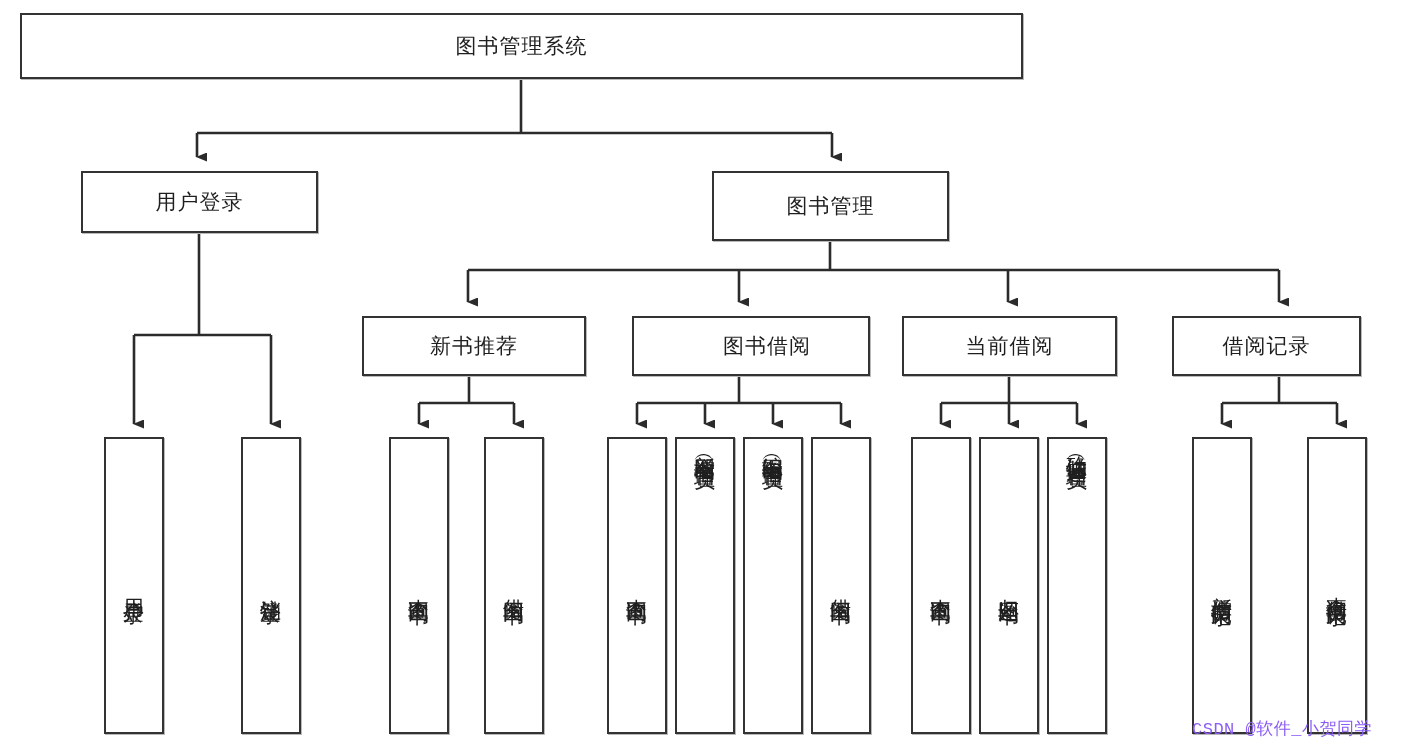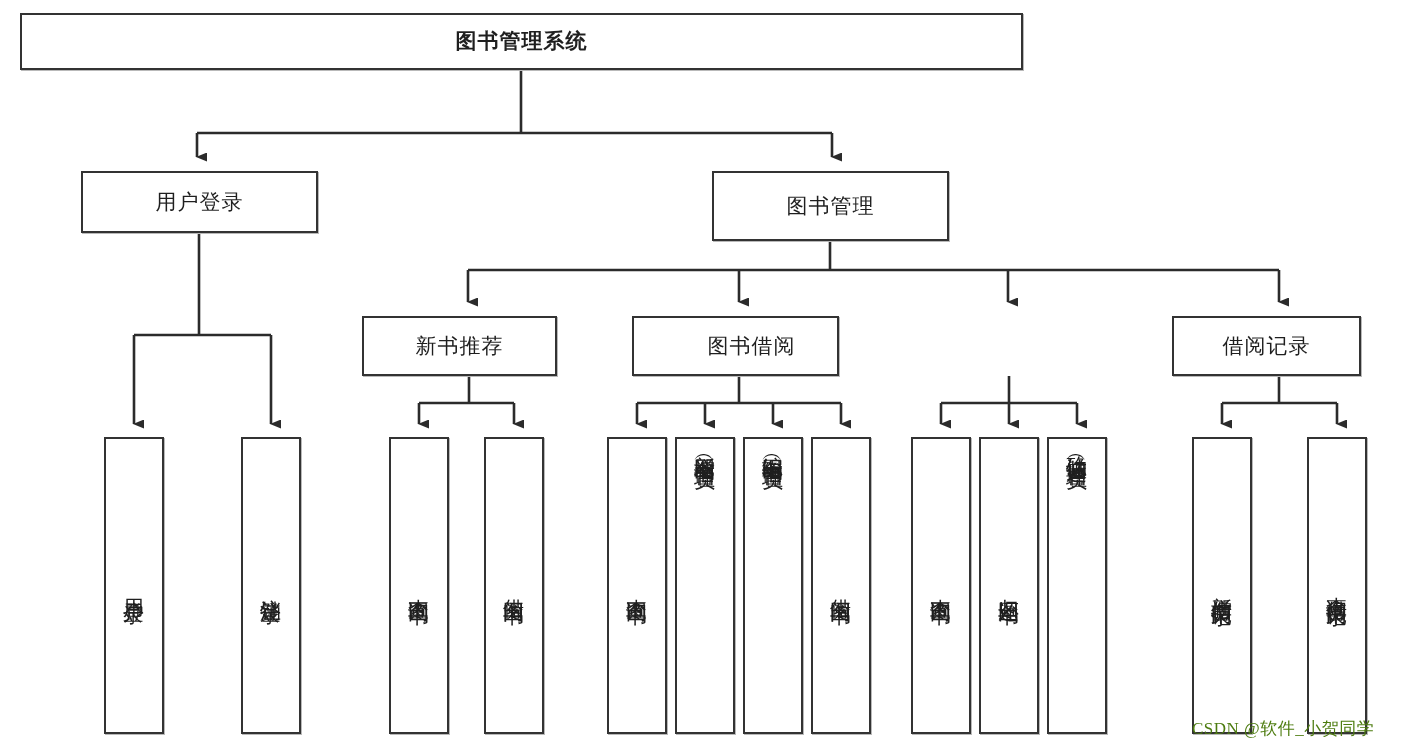--- a/index.html
+++ b/index.html
@@ -127,7 +127,7 @@
     </g>
   </svg>
 
-  <div class="node" style="left:20px; top:13px; width:1003px; height:57px;font-weight:bold;">
+  <div class="node" style="left:20px; top:13px; width:1003px; height:66px;">
     <span class="node-label">图书管理系统</span>
   </div>
 

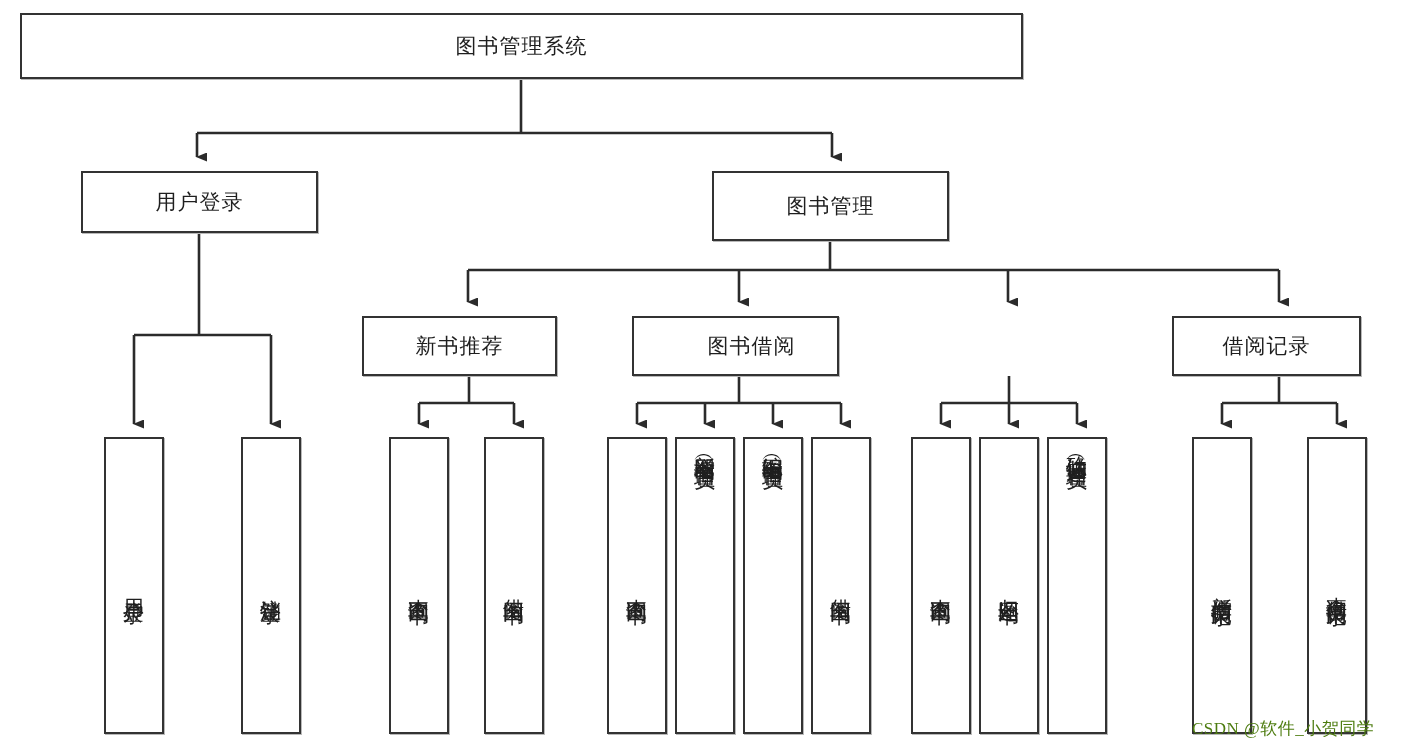--- a/index.html
+++ b/index.html
@@ -139,7 +139,7 @@
     <span class="node-label">图书管理</span>
   </div>
 
-  <div class="node" style="left:362px; top:316px; width:195px; height:60px;">
+  <div class="node" style="left:362px; top:316px; width:224px; height:60px;">
     <span class="node-label">新书推荐</span>
   </div>
 

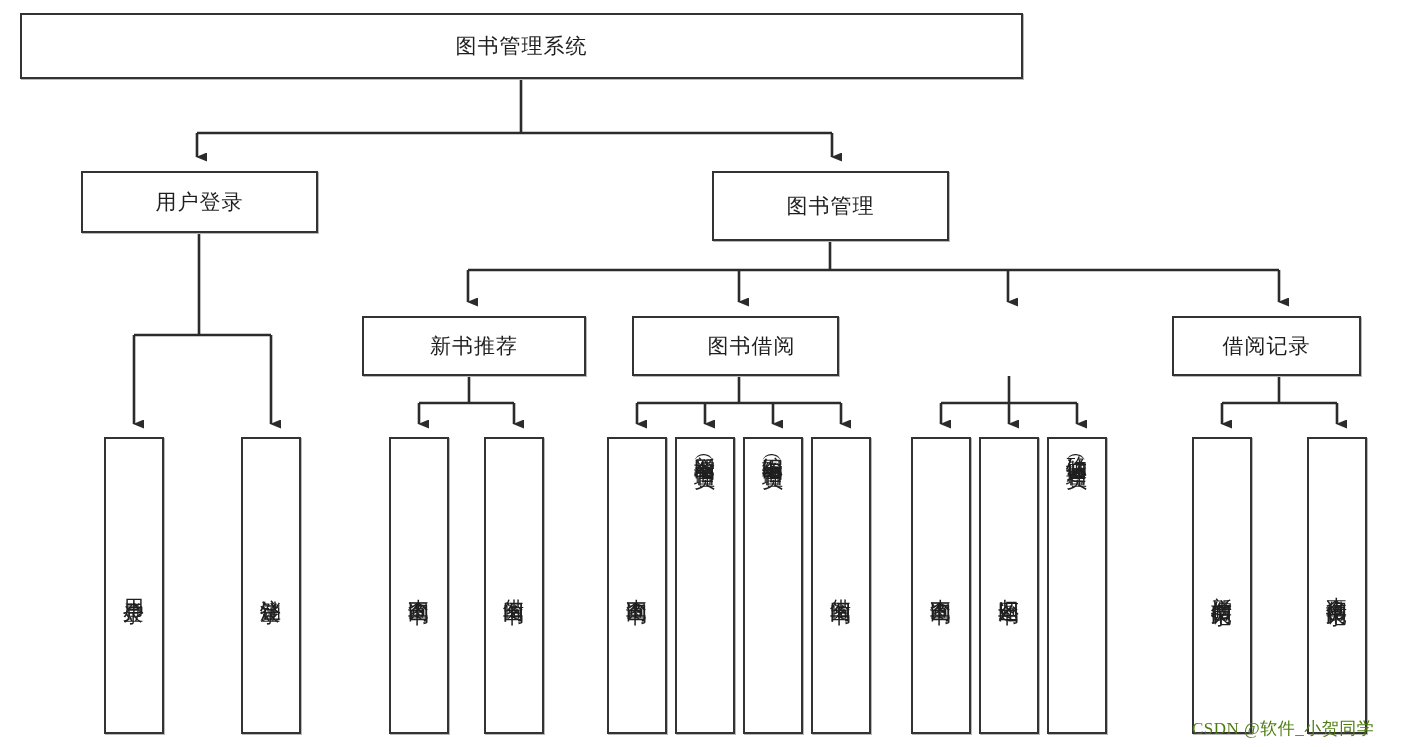--- a/index.html
+++ b/index.html
@@ -143,7 +143,7 @@
     <span class="node-label">新书推荐</span>
   </div>
 
-  <div class="node" style="left:632px; top:316px; width:207px; height:60px;padding-left:32px;">
+  <div class="node" style="left:632px; top:316px; width:238px; height:60px;padding-left:32px;">
     <span class="node-label">图书借阅</span>
   </div>
 

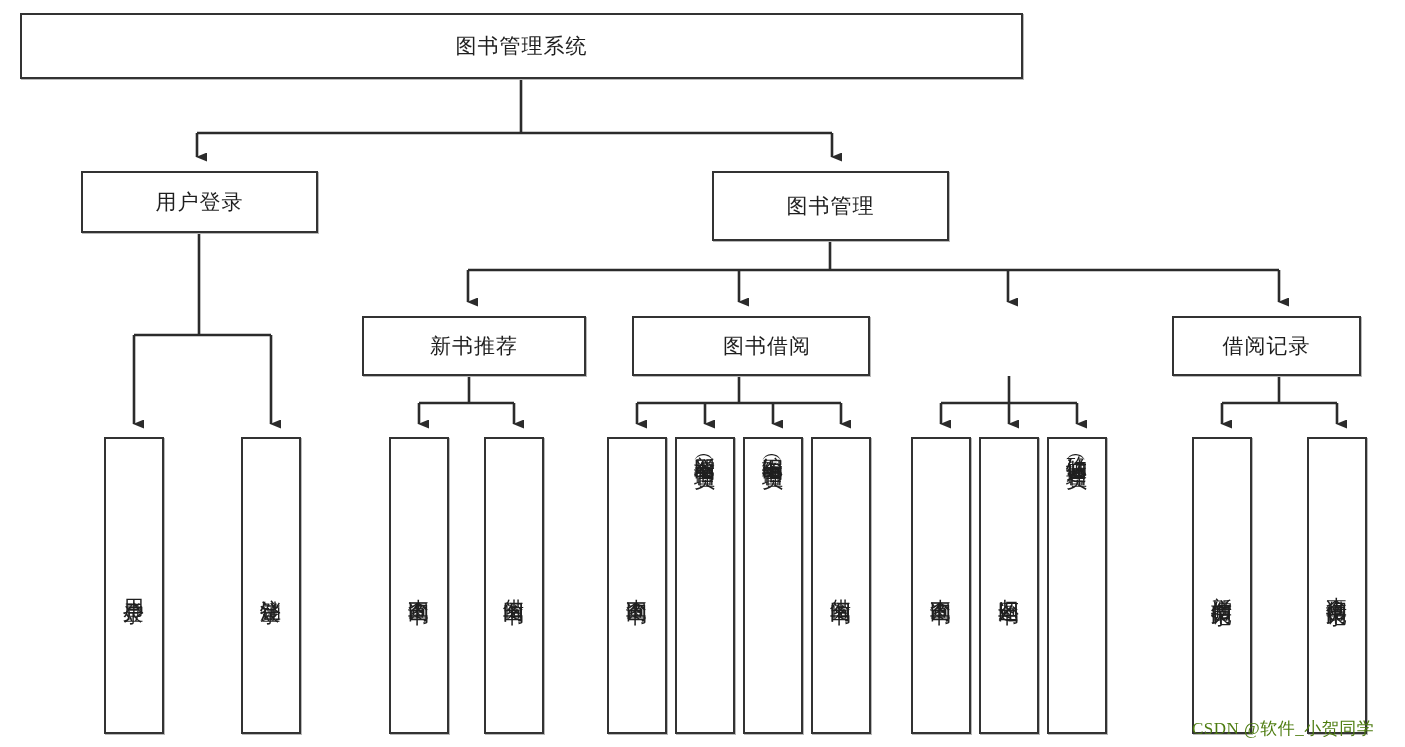--- a/index.html
+++ b/index.html
@@ -147,6 +147,9 @@
     <span class="node-label">图书借阅</span>
   </div>
 
+  <div class="node" style="left:902px; top:316px; width:215px; height:60px;">
+    <span class="node-label">当前借阅</span>
+  </div>
 
   <div class="node" style="left:1172px; top:316px; width:189px; height:60px;">
     <span class="node-label">借阅记录</span>

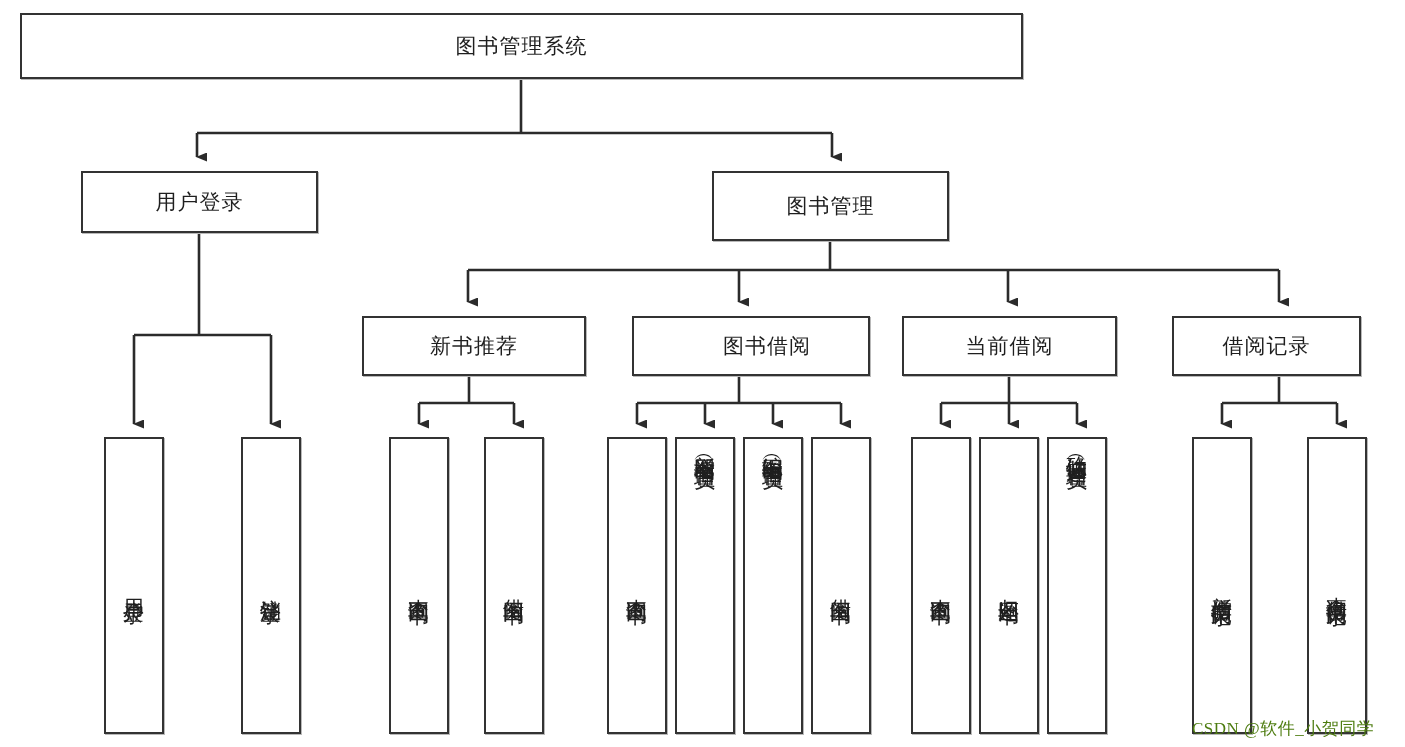--- a/index.html
+++ b/index.html
@@ -65,11 +65,11 @@
   .watermark {
     position: absolute;
     font-size: 17px;
-    color: #4d7c0f;
+    color: #8b5cf6;
     letter-spacing: 0.5px;
     white-space: nowrap;
     z-index: 5;
-    font-family: Liberation Serif, serif;
+    font-family: Liberation Mono, monospace;
   }
 </style>
 </head>

